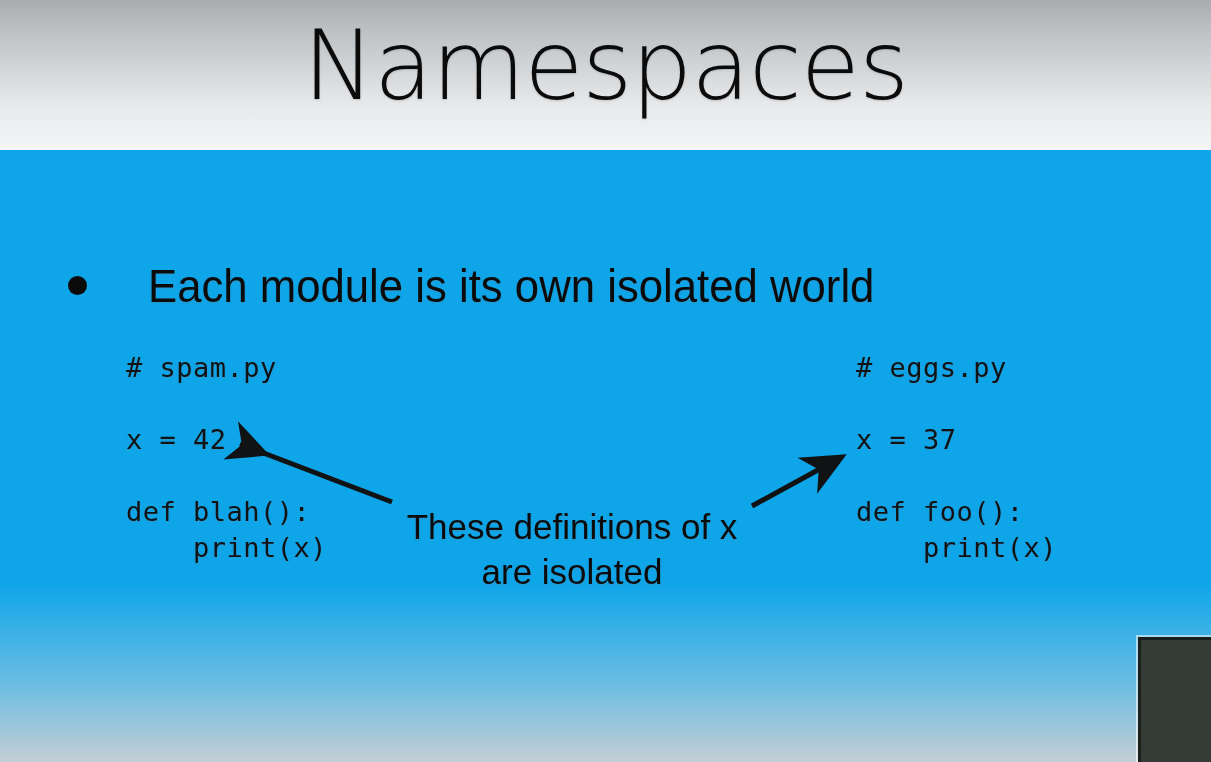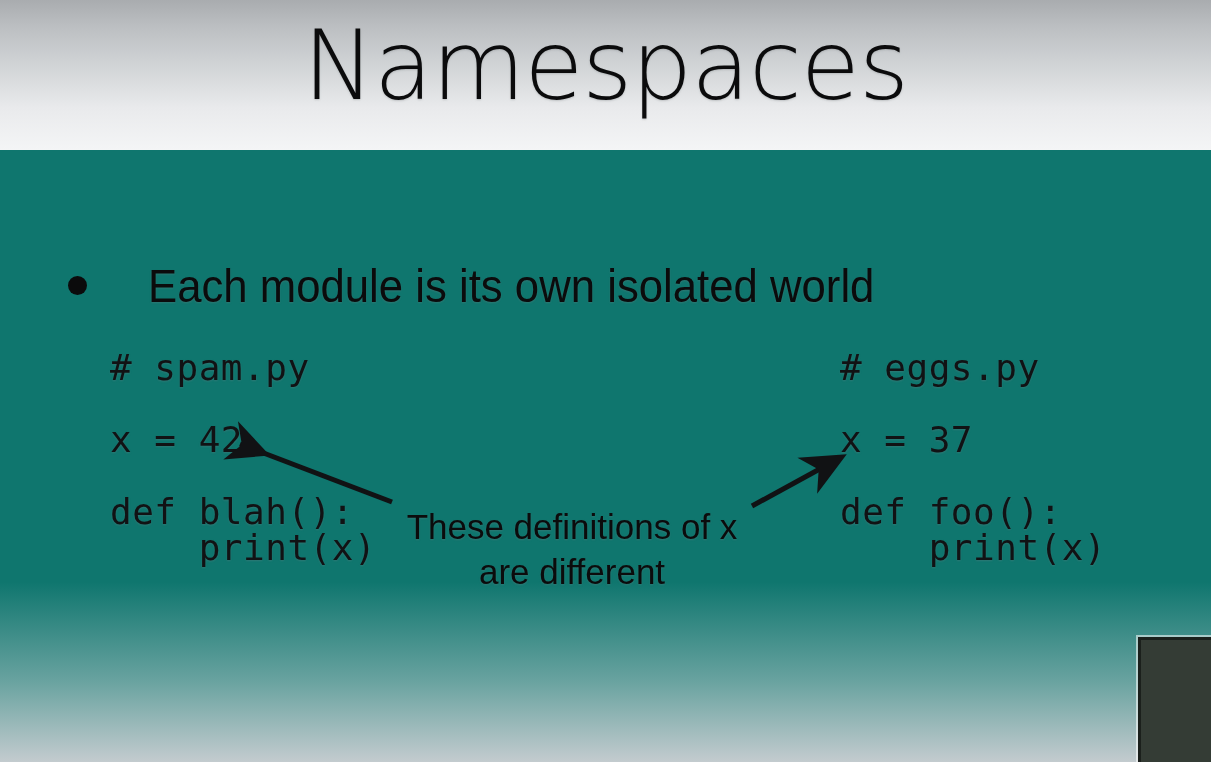--- a/index.html
+++ b/index.html
@@ -13,7 +13,7 @@
     width: 1211px;
     height: 762px;
     overflow: hidden;
-    background: #0f766e;
+    background: #0ea5e9;
     font-family: "Liberation Sans", sans-serif;
     -webkit-font-smoothing: antialiased;
   }

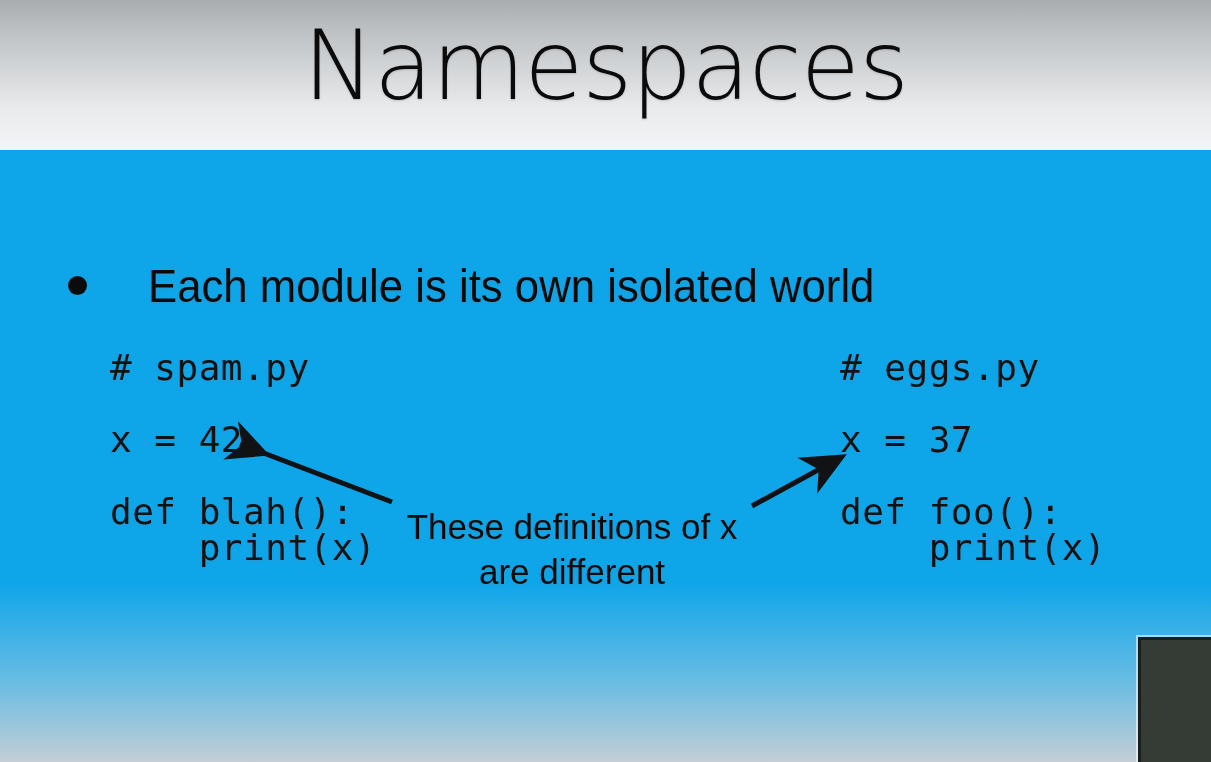--- a/index.html
+++ b/index.html
@@ -88,12 +88,13 @@
   .code {
     position: absolute;
     font-family: "DejaVu Sans Mono", "Liberation Mono", monospace;
-    font-size: 36px;
+    font-size: 27px;
     line-height: 36px;
     color: #111214;
     white-space: pre;
     letter-spacing: 0.5px;
     text-shadow: 0 1px 2px rgba(125,130,135,0.28);
+    margin-left: 16px;
   }
   #code-left  { left: 110px; top: 350px; }
   #code-right { left: 840px; top: 350px; }

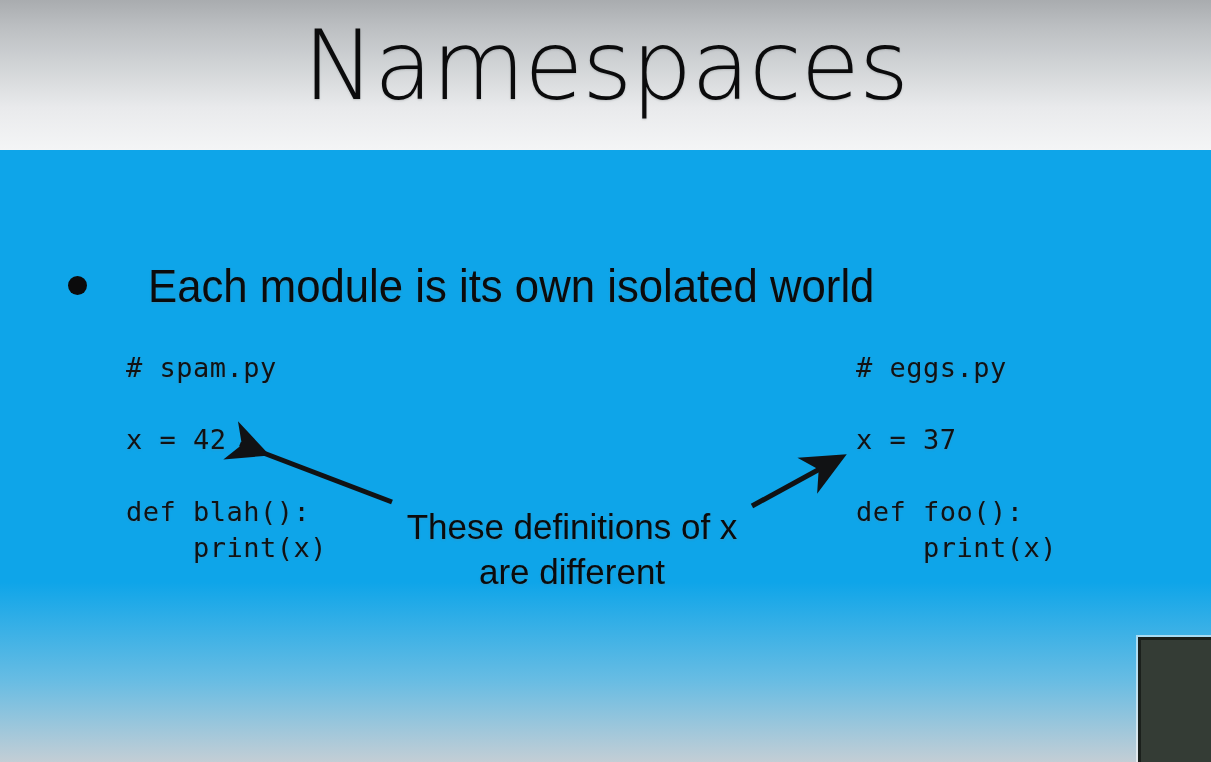--- a/index.html
+++ b/index.html
@@ -166,7 +166,7 @@
 
   <div class="annotation">
     <span class="line1">These definitions of x</span>
-    <span class="line2">are different</span>
+    <span class="line2">are isolated</span>
   </div>
 
   <svg class="arrows" viewBox="0 0 1211 762">

